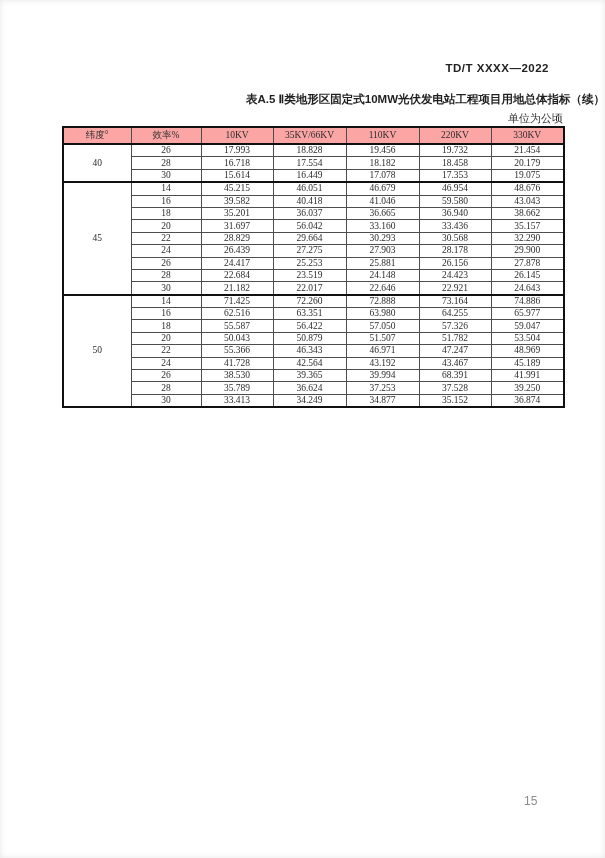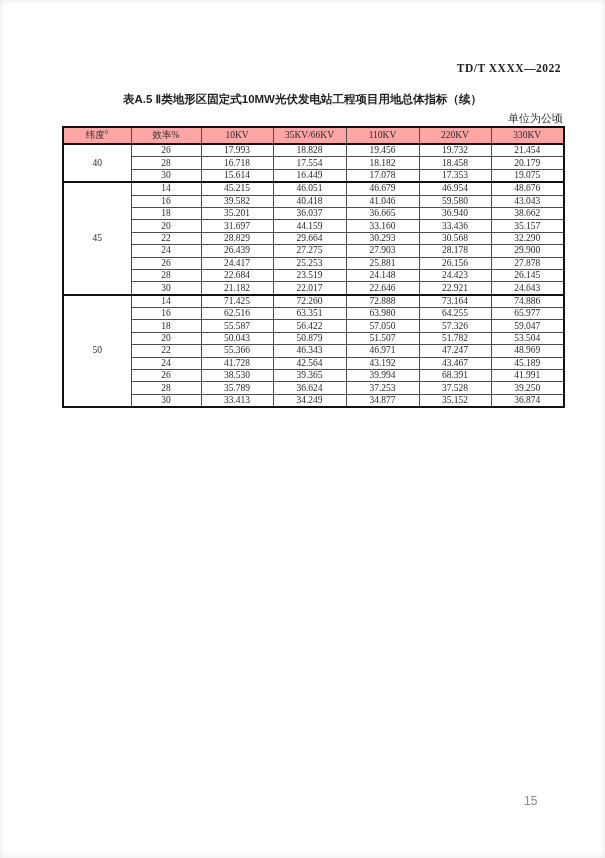--- a/index.html
+++ b/index.html
@@ -20,8 +20,8 @@
   .doc-code {
     position: absolute;
     top: 62px;
-    right: 44px;
-    font-family: Liberation Serif, serif;
+    right: 56px;
+    font-family: Liberation Sans, sans-serif;
     font-weight: 600;
     font-size: 11.5px;
     letter-spacing: 0.5px;

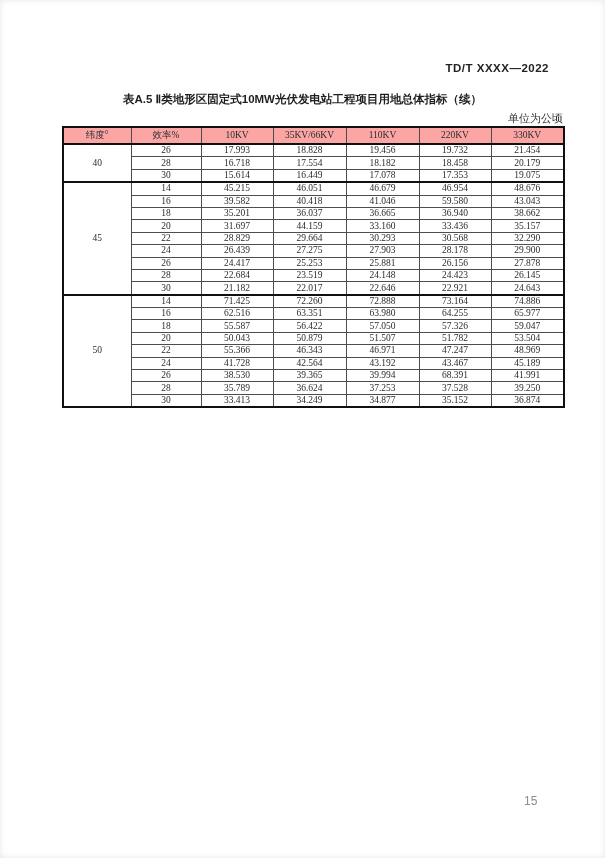--- a/index.html
+++ b/index.html
@@ -33,7 +33,7 @@
     top: 92px;
     left: 0;
     width: 100%;
-    text-align: center;
+    text-align: right;
     font-family: "Liberation Sans", sans-serif;
     font-weight: bold;
     font-size: 11.5px;

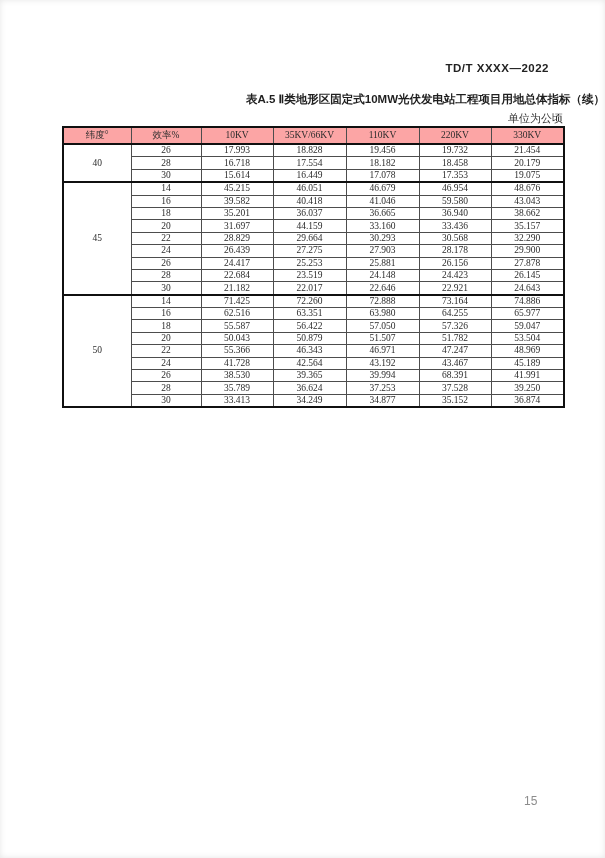--- a/index.html
+++ b/index.html
@@ -172,7 +172,7 @@
         <tr>
           <td>20</td>
           <td>31.697</td>
-          <td>44.159</td>
+          <td>56.042</td>
           <td>33.160</td>
           <td>33.436</td>
           <td>35.157</td>

